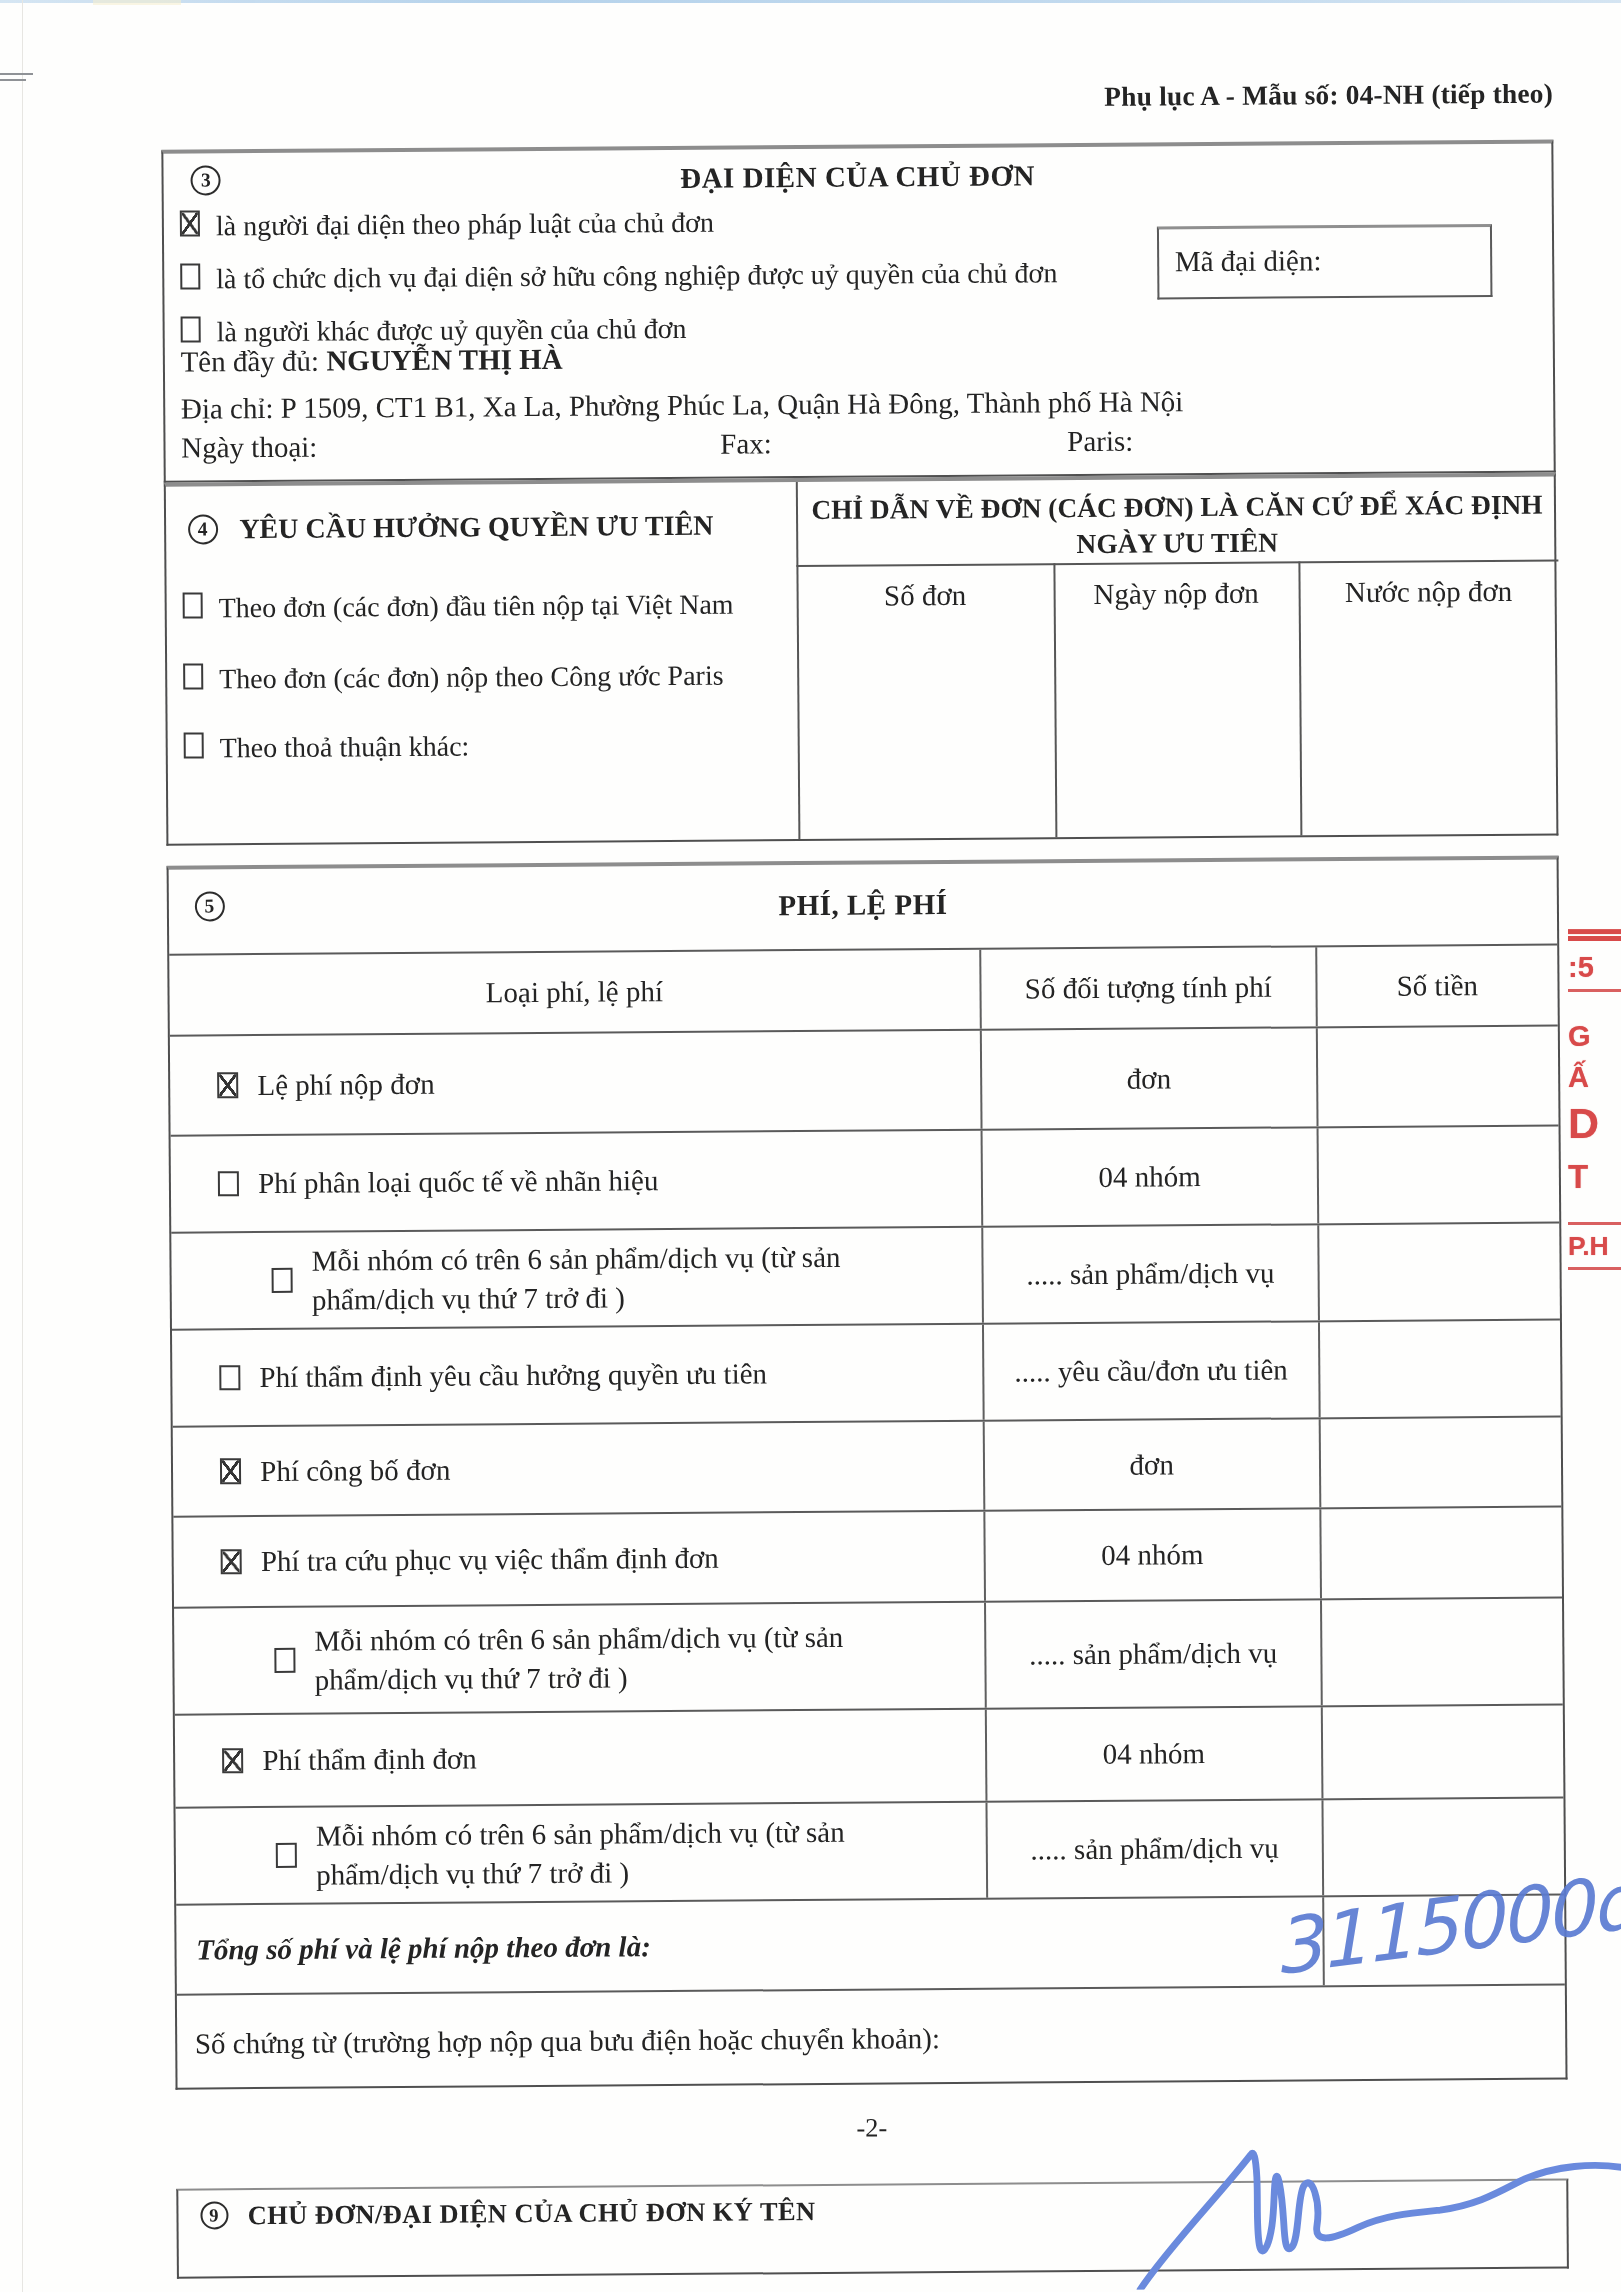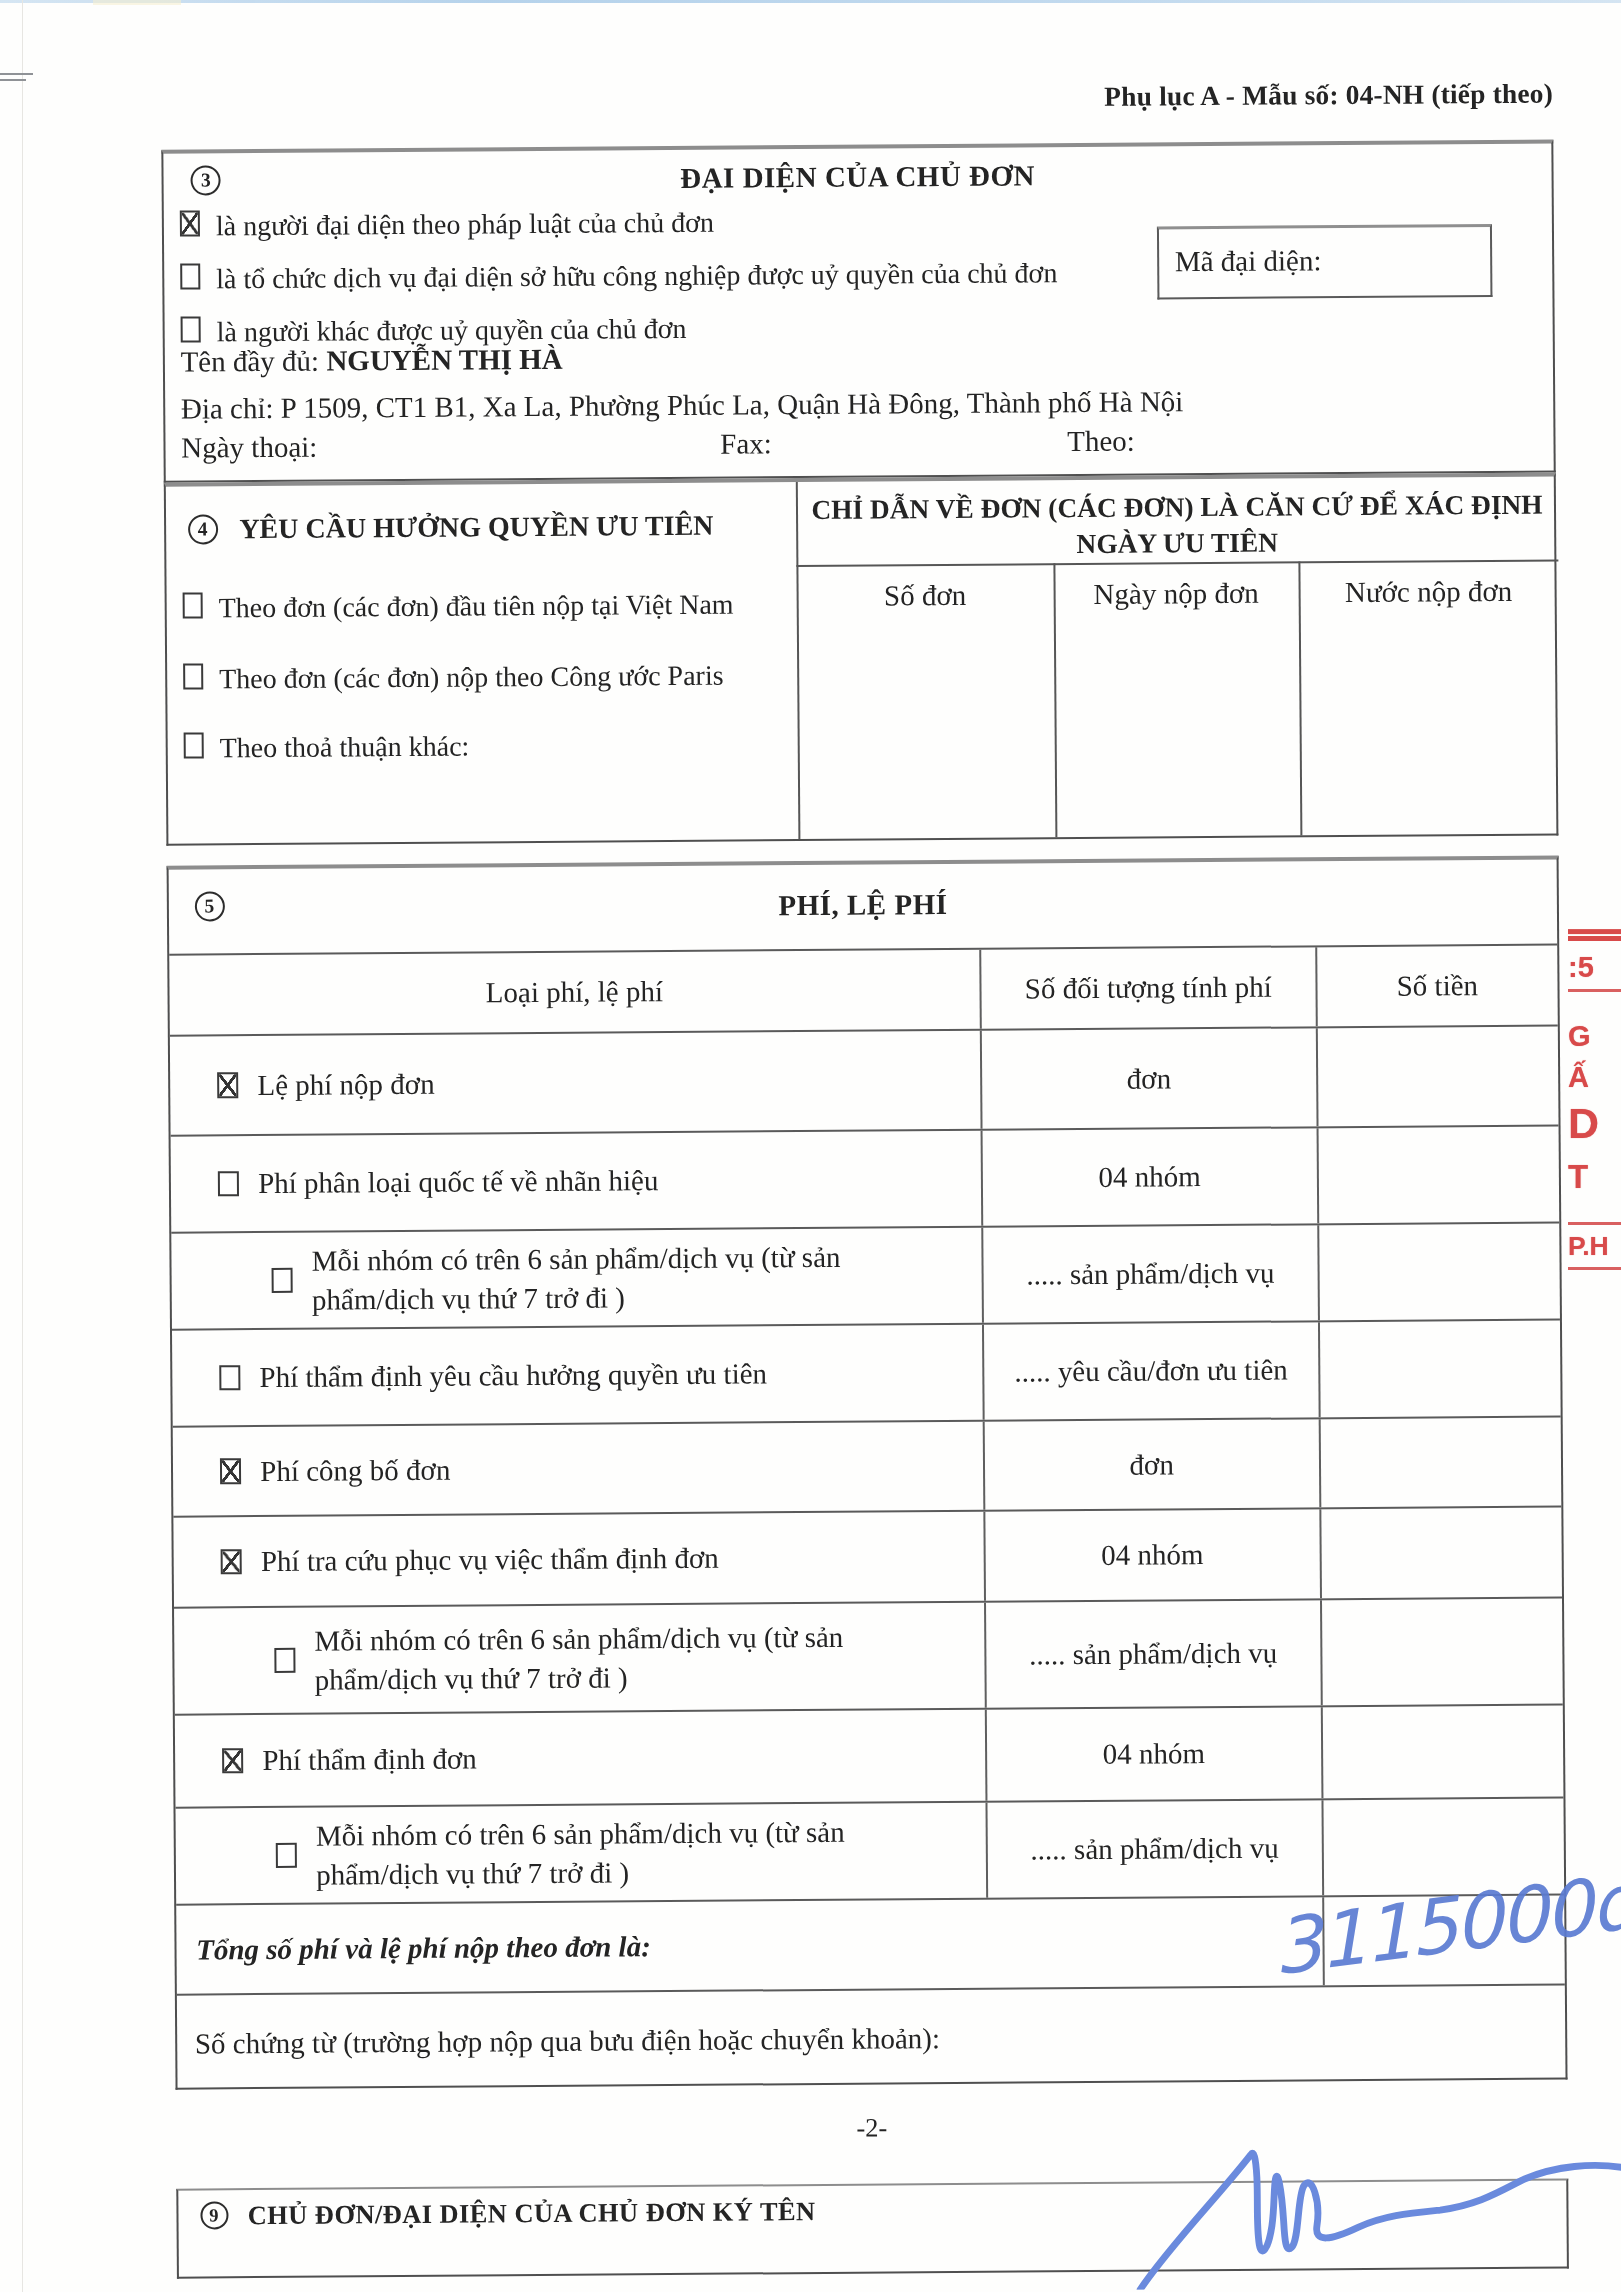--- a/index.html
+++ b/index.html
@@ -128,7 +128,7 @@
     <div class="s3-line" style="top:278px;width:1353px;">
       <span style="position:absolute;left:0;">Ngày thoại:</span>
       <span style="position:absolute;left:539px;text-align:right;">Fax:</span>
-      <span style="position:absolute;left:886px;">Theo:</span>
+      <span style="position:absolute;left:886px;">Paris:</span>
     </div>
   </div>
 

